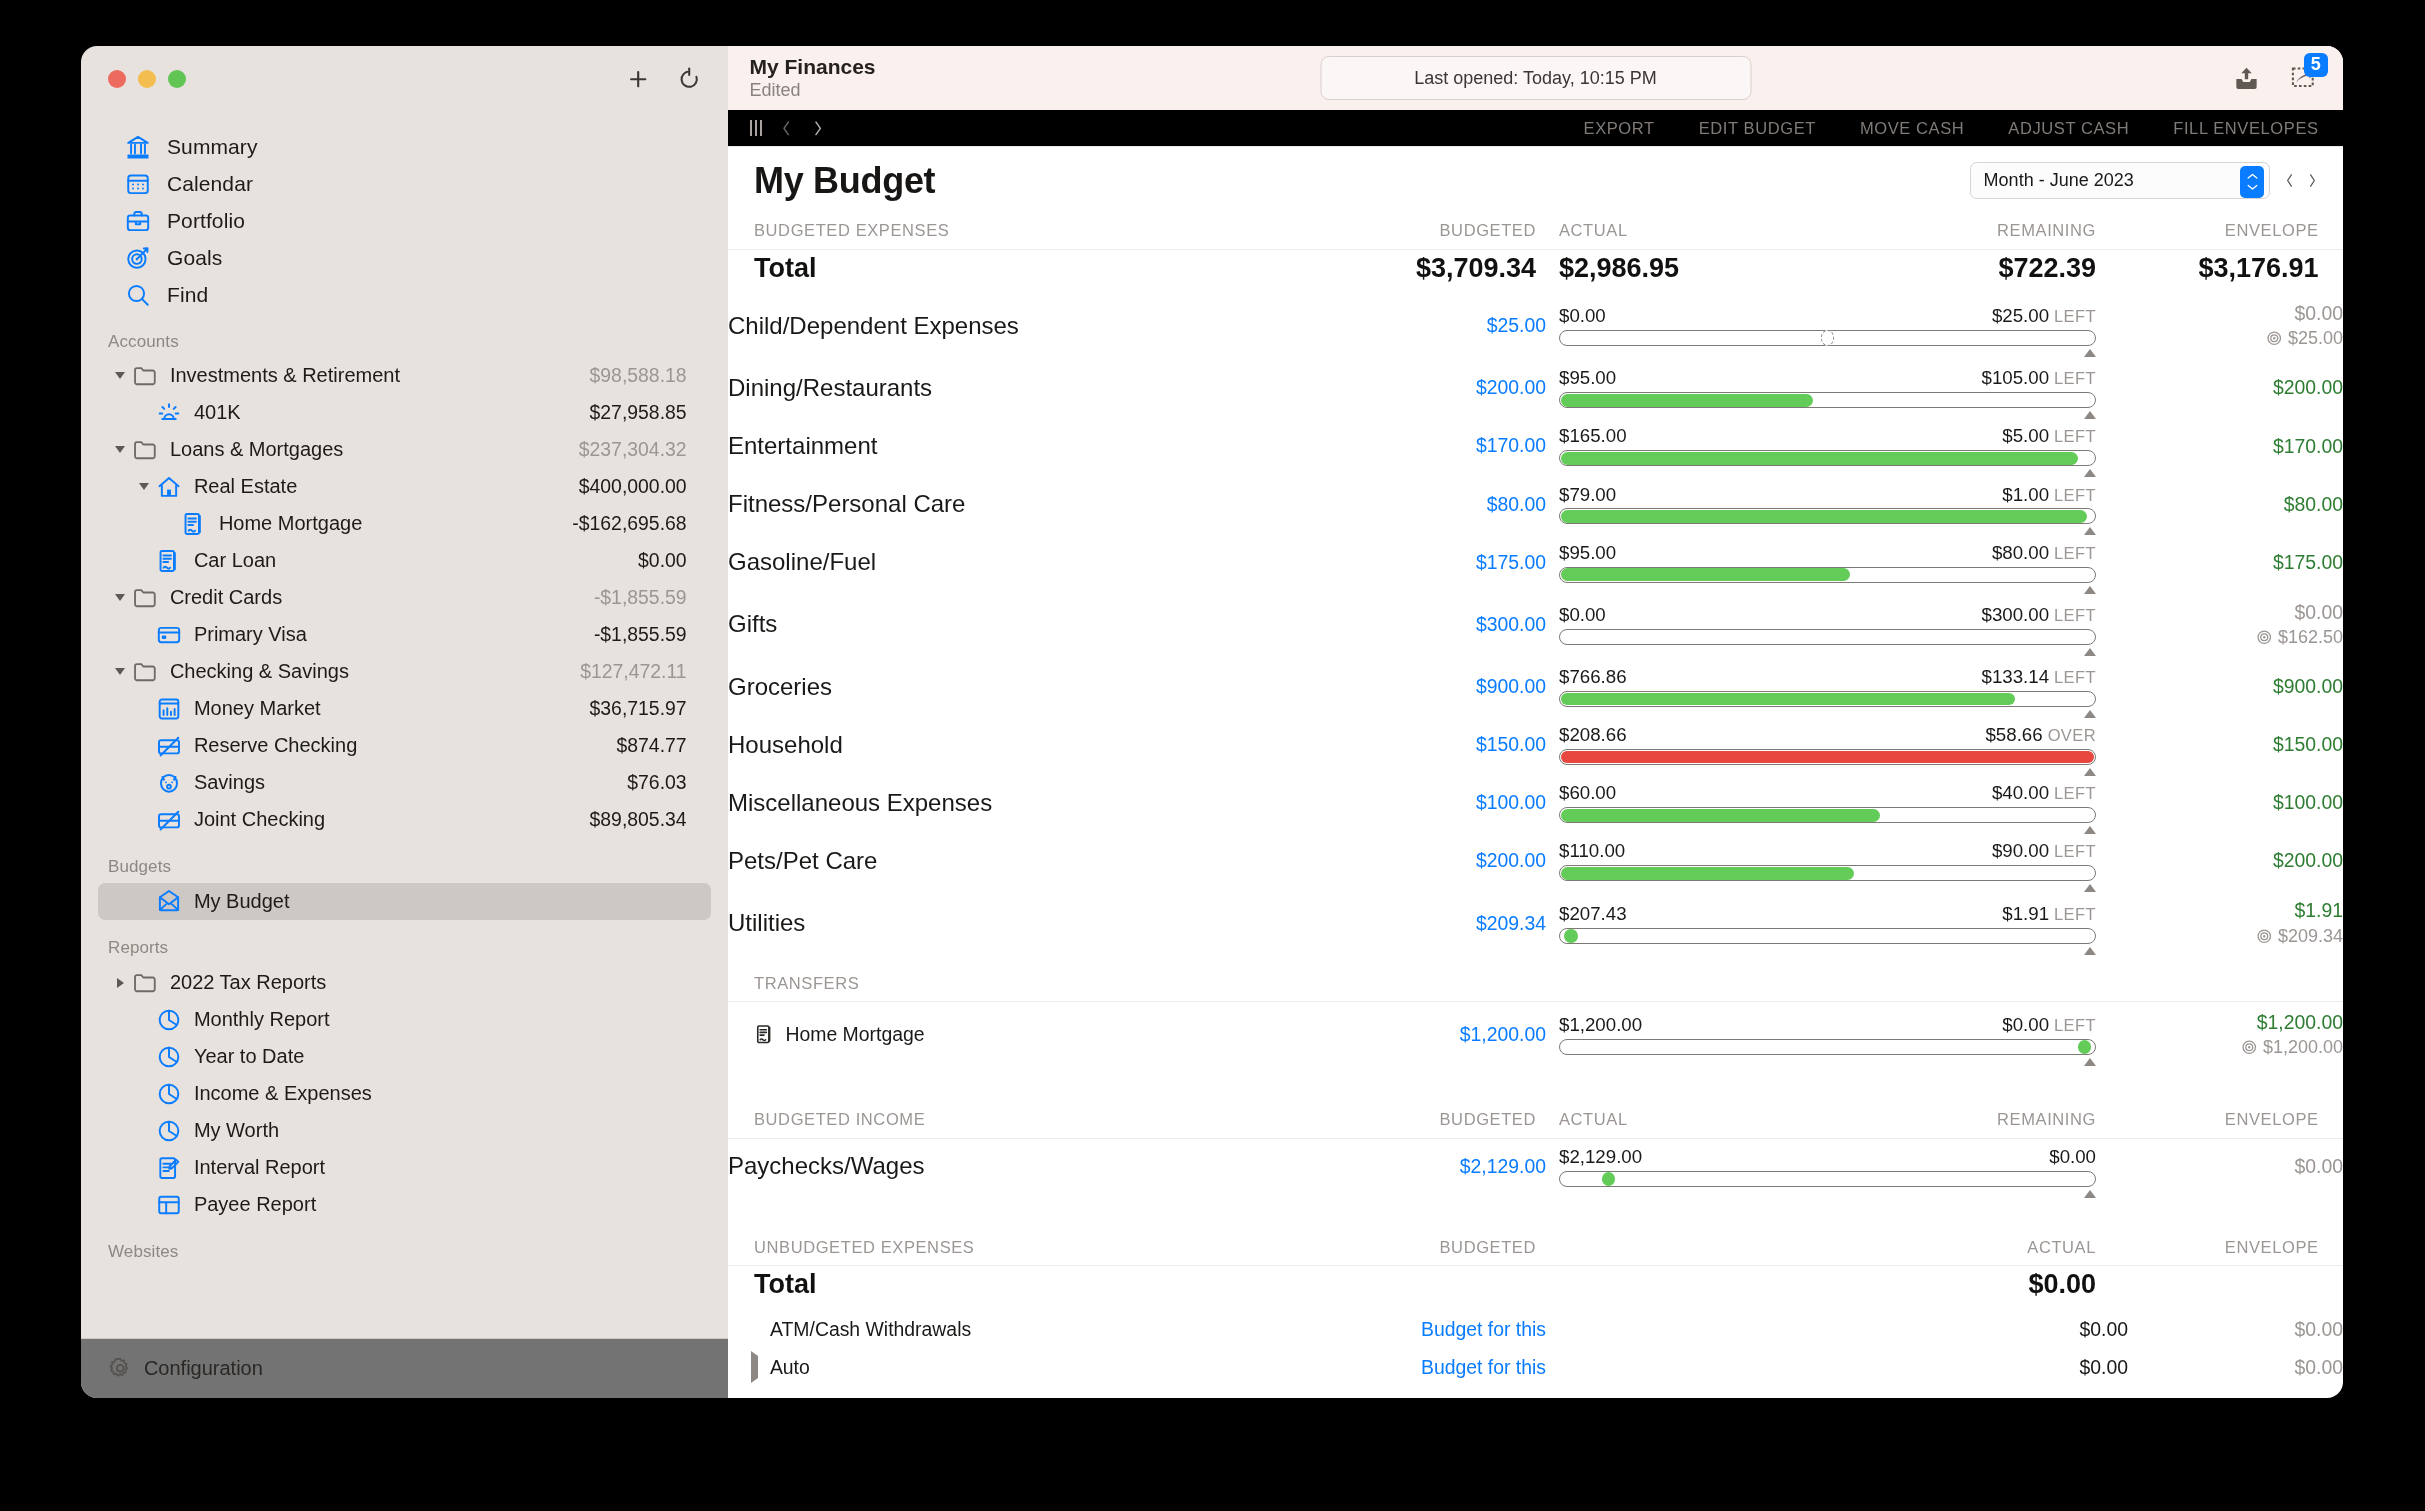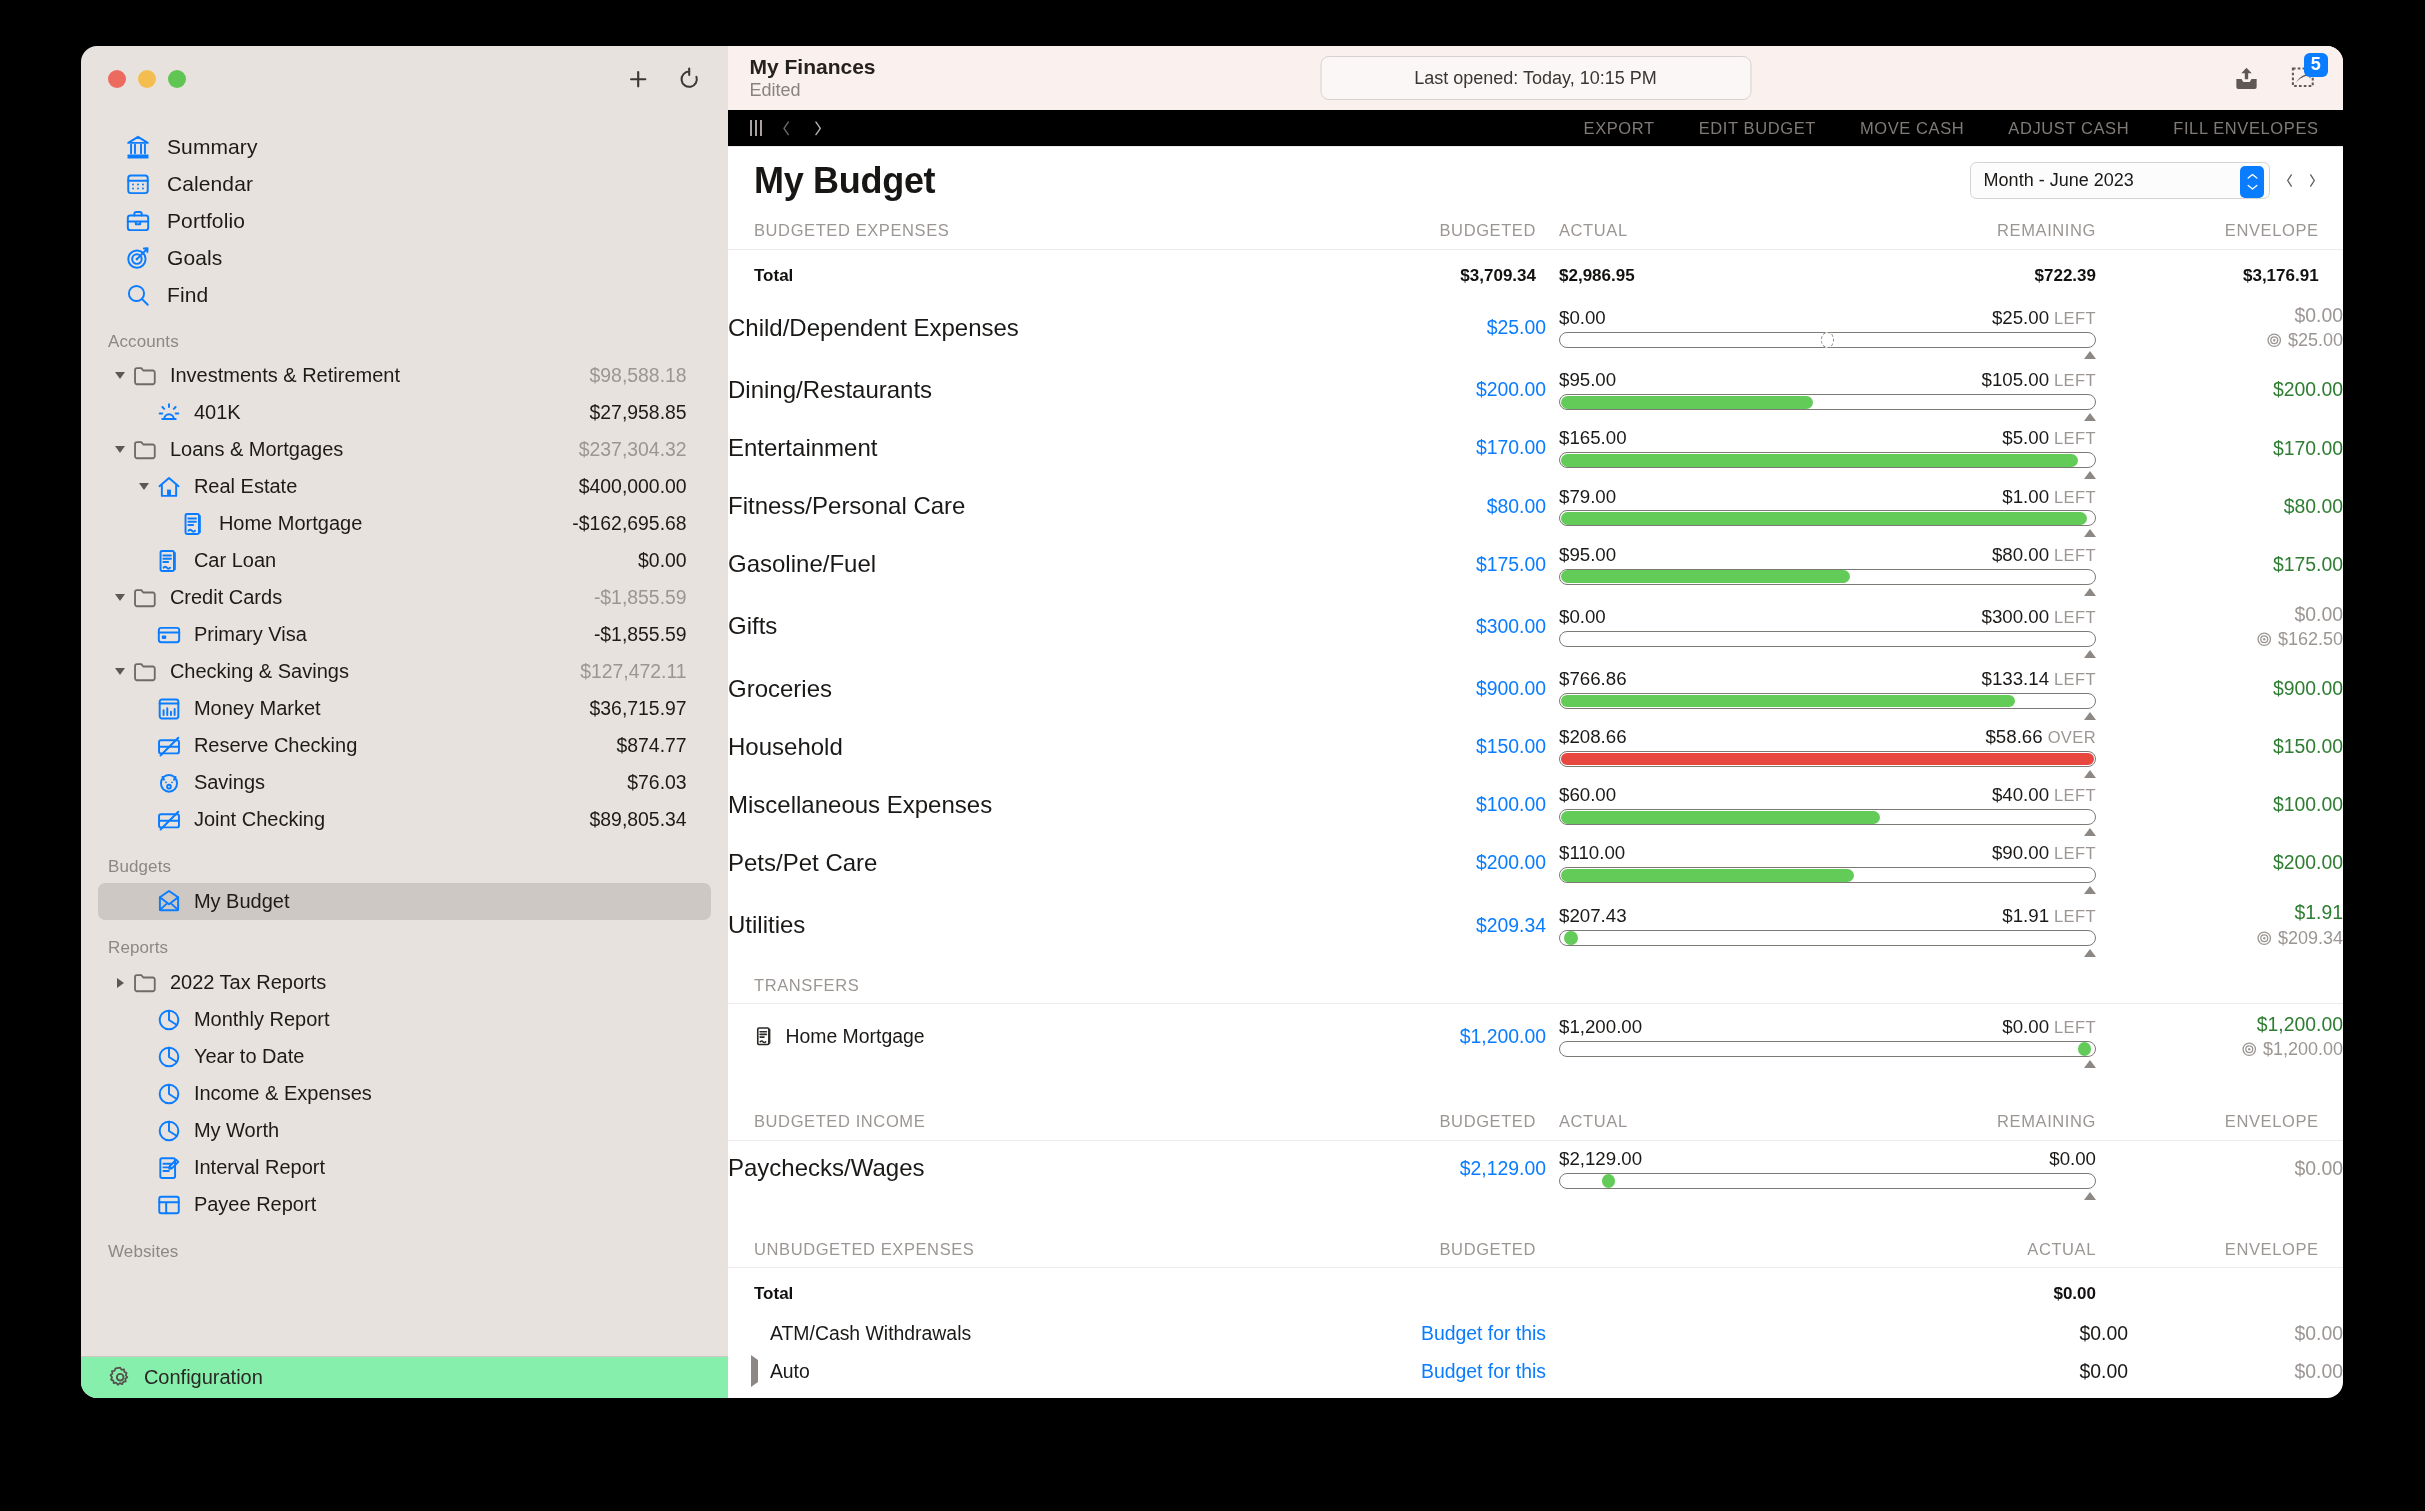--- a/index.html
+++ b/index.html
@@ -187,8 +187,8 @@
   .pr-34 { padding-right: 24.4px !important; }
 
   .total-row td {
-    font-size: 17px; font-weight: bold; color: #131110;
-    padding: 16px 0 10px 0;
+    font-size: 27px; font-weight: bold; color: #131110;
+    padding: 3px 0 10px 0;
   }
   .total-row .nm { padding-left: 26px; }
   .total-actual { padding-left: 13px !important; }

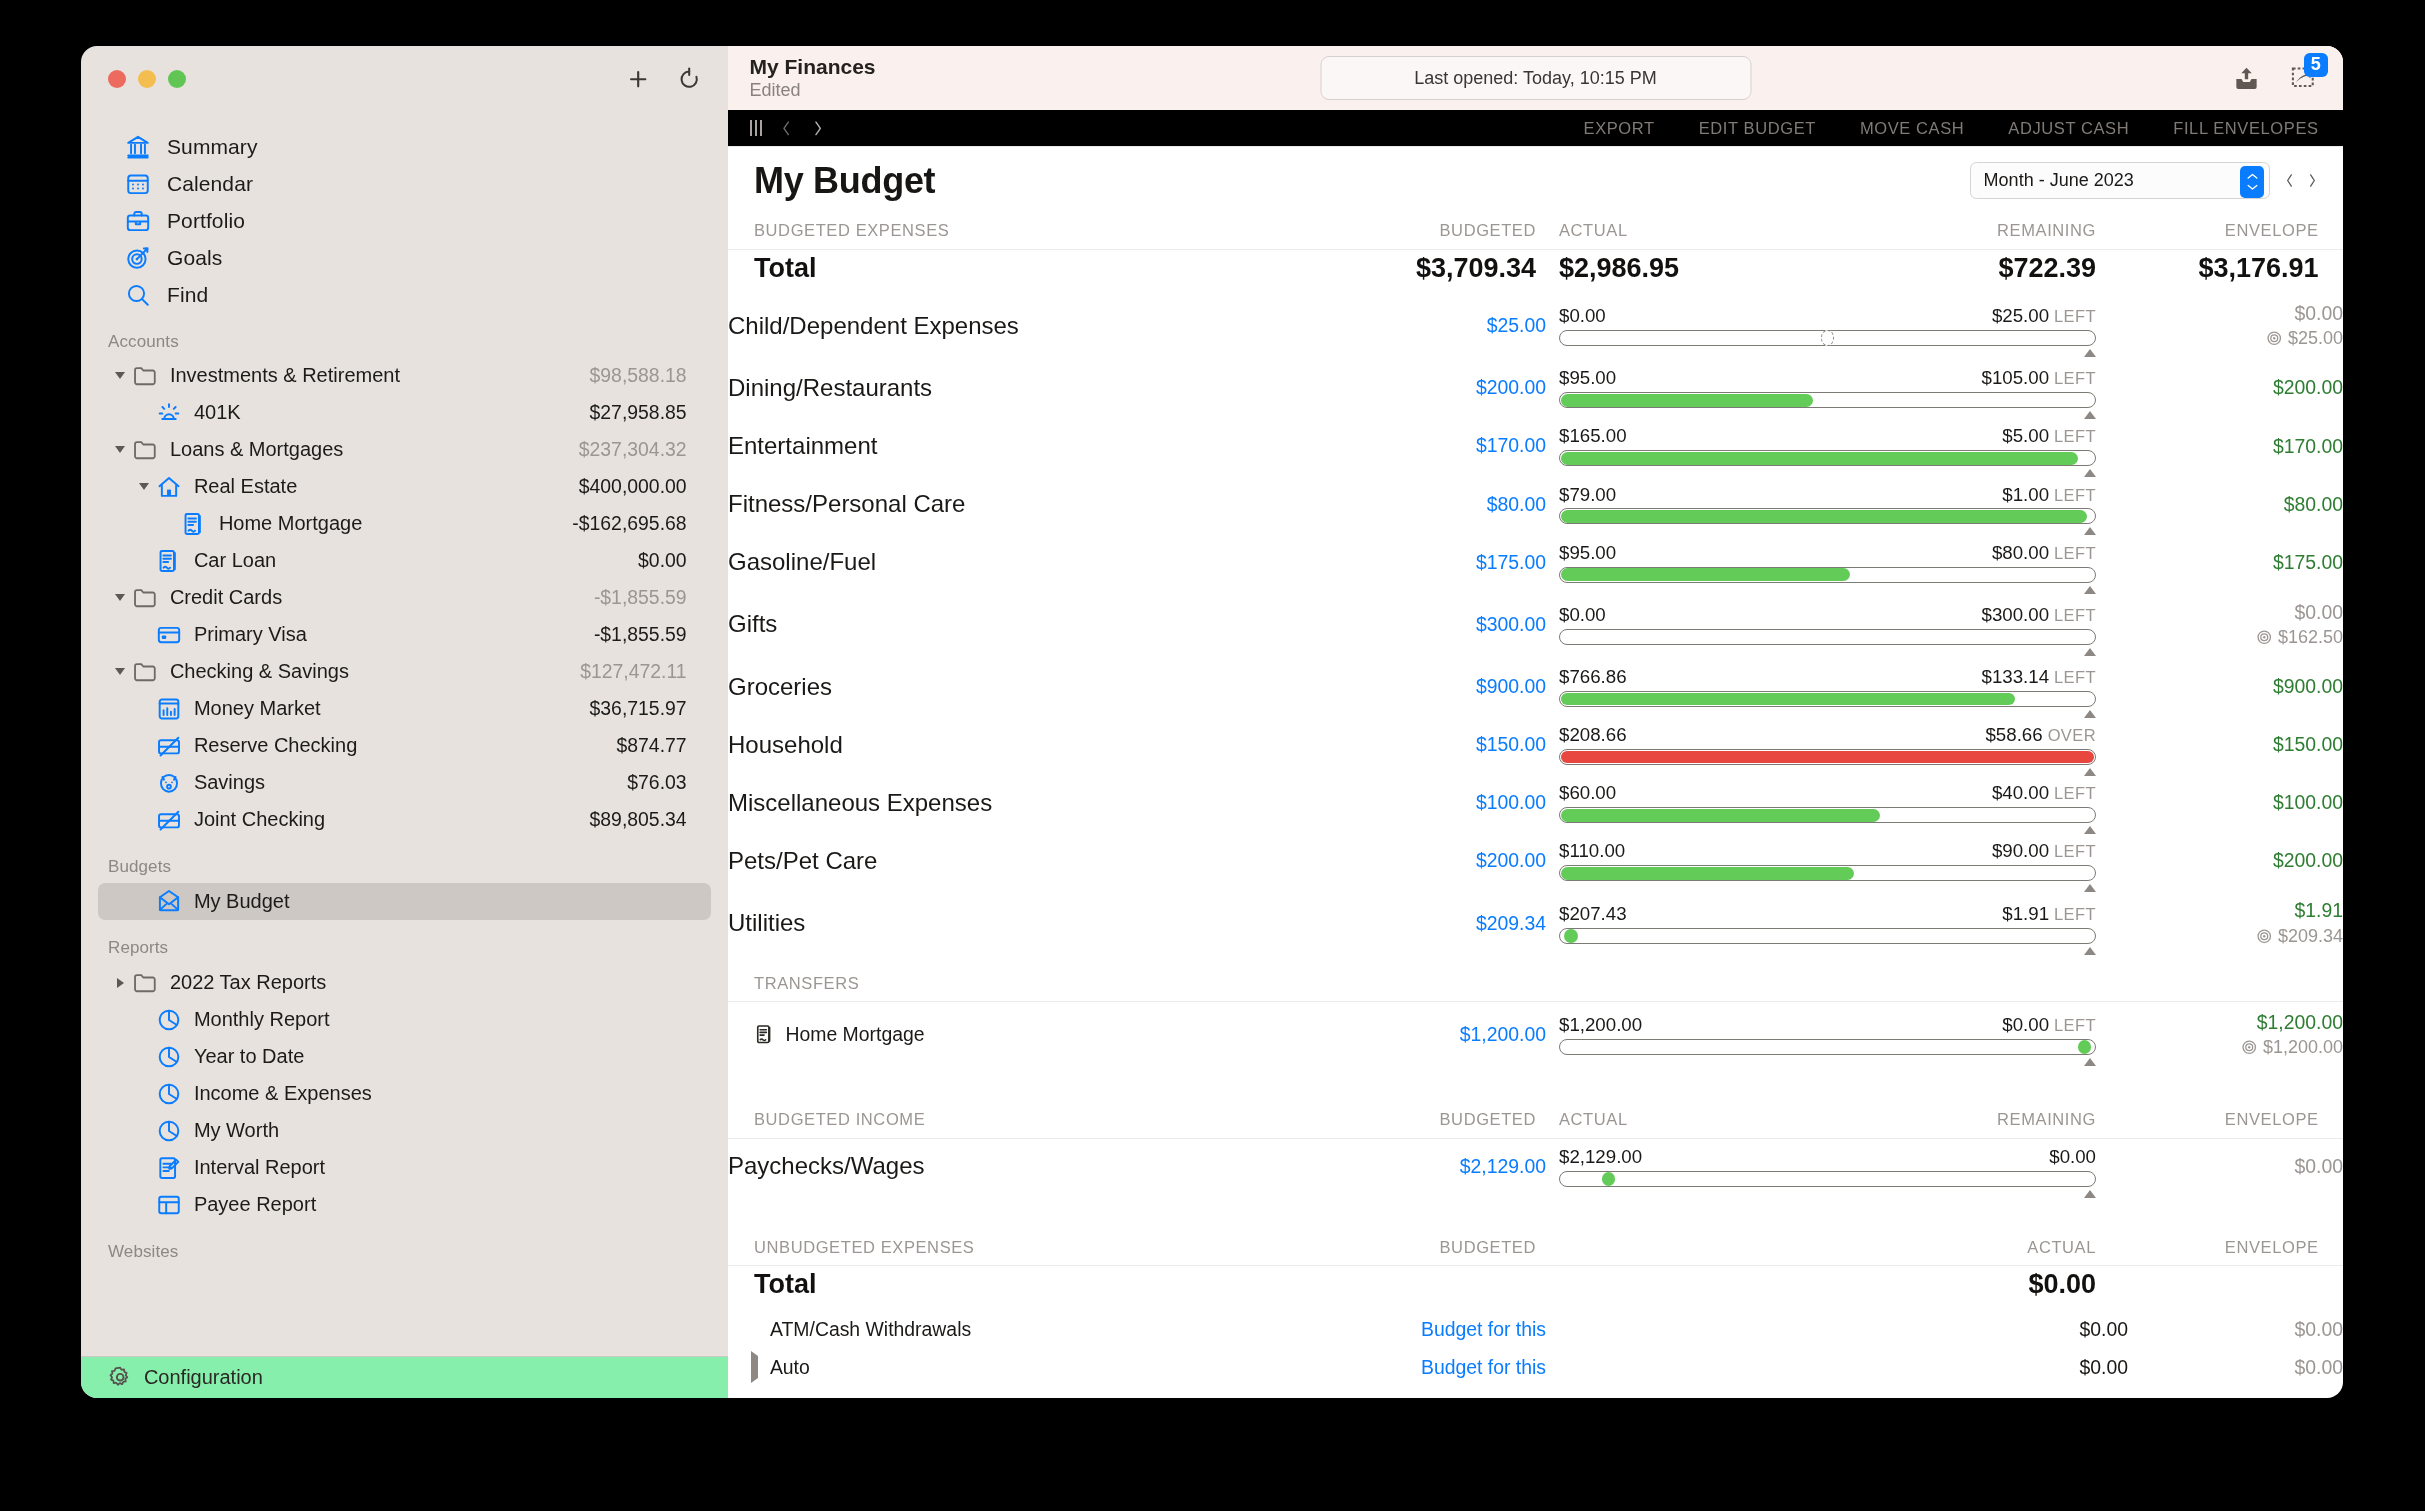--- a/index.html
+++ b/index.html
@@ -85,10 +85,10 @@
 
   .sb-bottom {
     border-top: 0.7px solid #cfc9c4;
-    height: 42px;
+    height: 60px;
     display: flex; align-items: center;
     padding-left: 27px; gap: 11.5px;
-    background: #86efac;
+    background: #737373;
   }
   .sb-bottom .lbl { font-size: 20px; color: #2a2724; }
   .gear { width: 24.4px; height: 24.4px; color: #55514d; }

